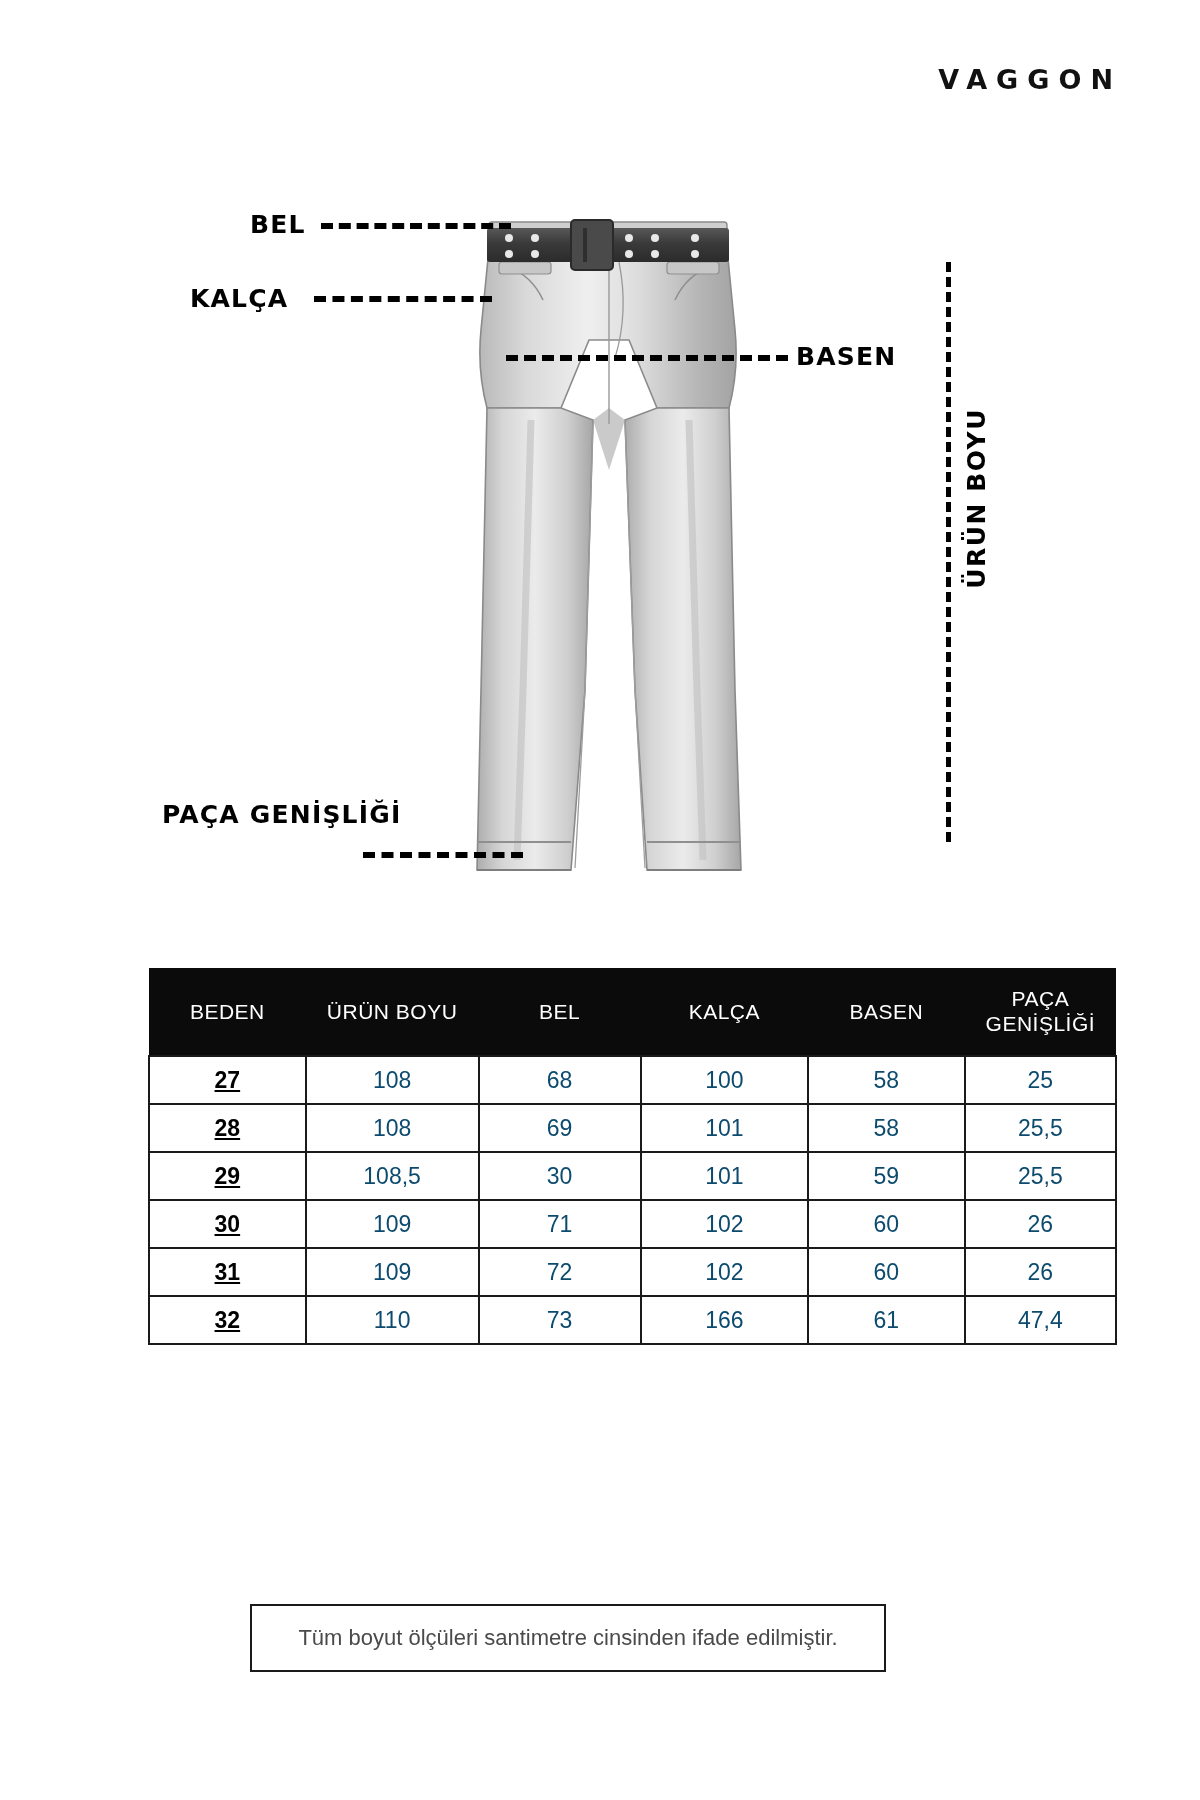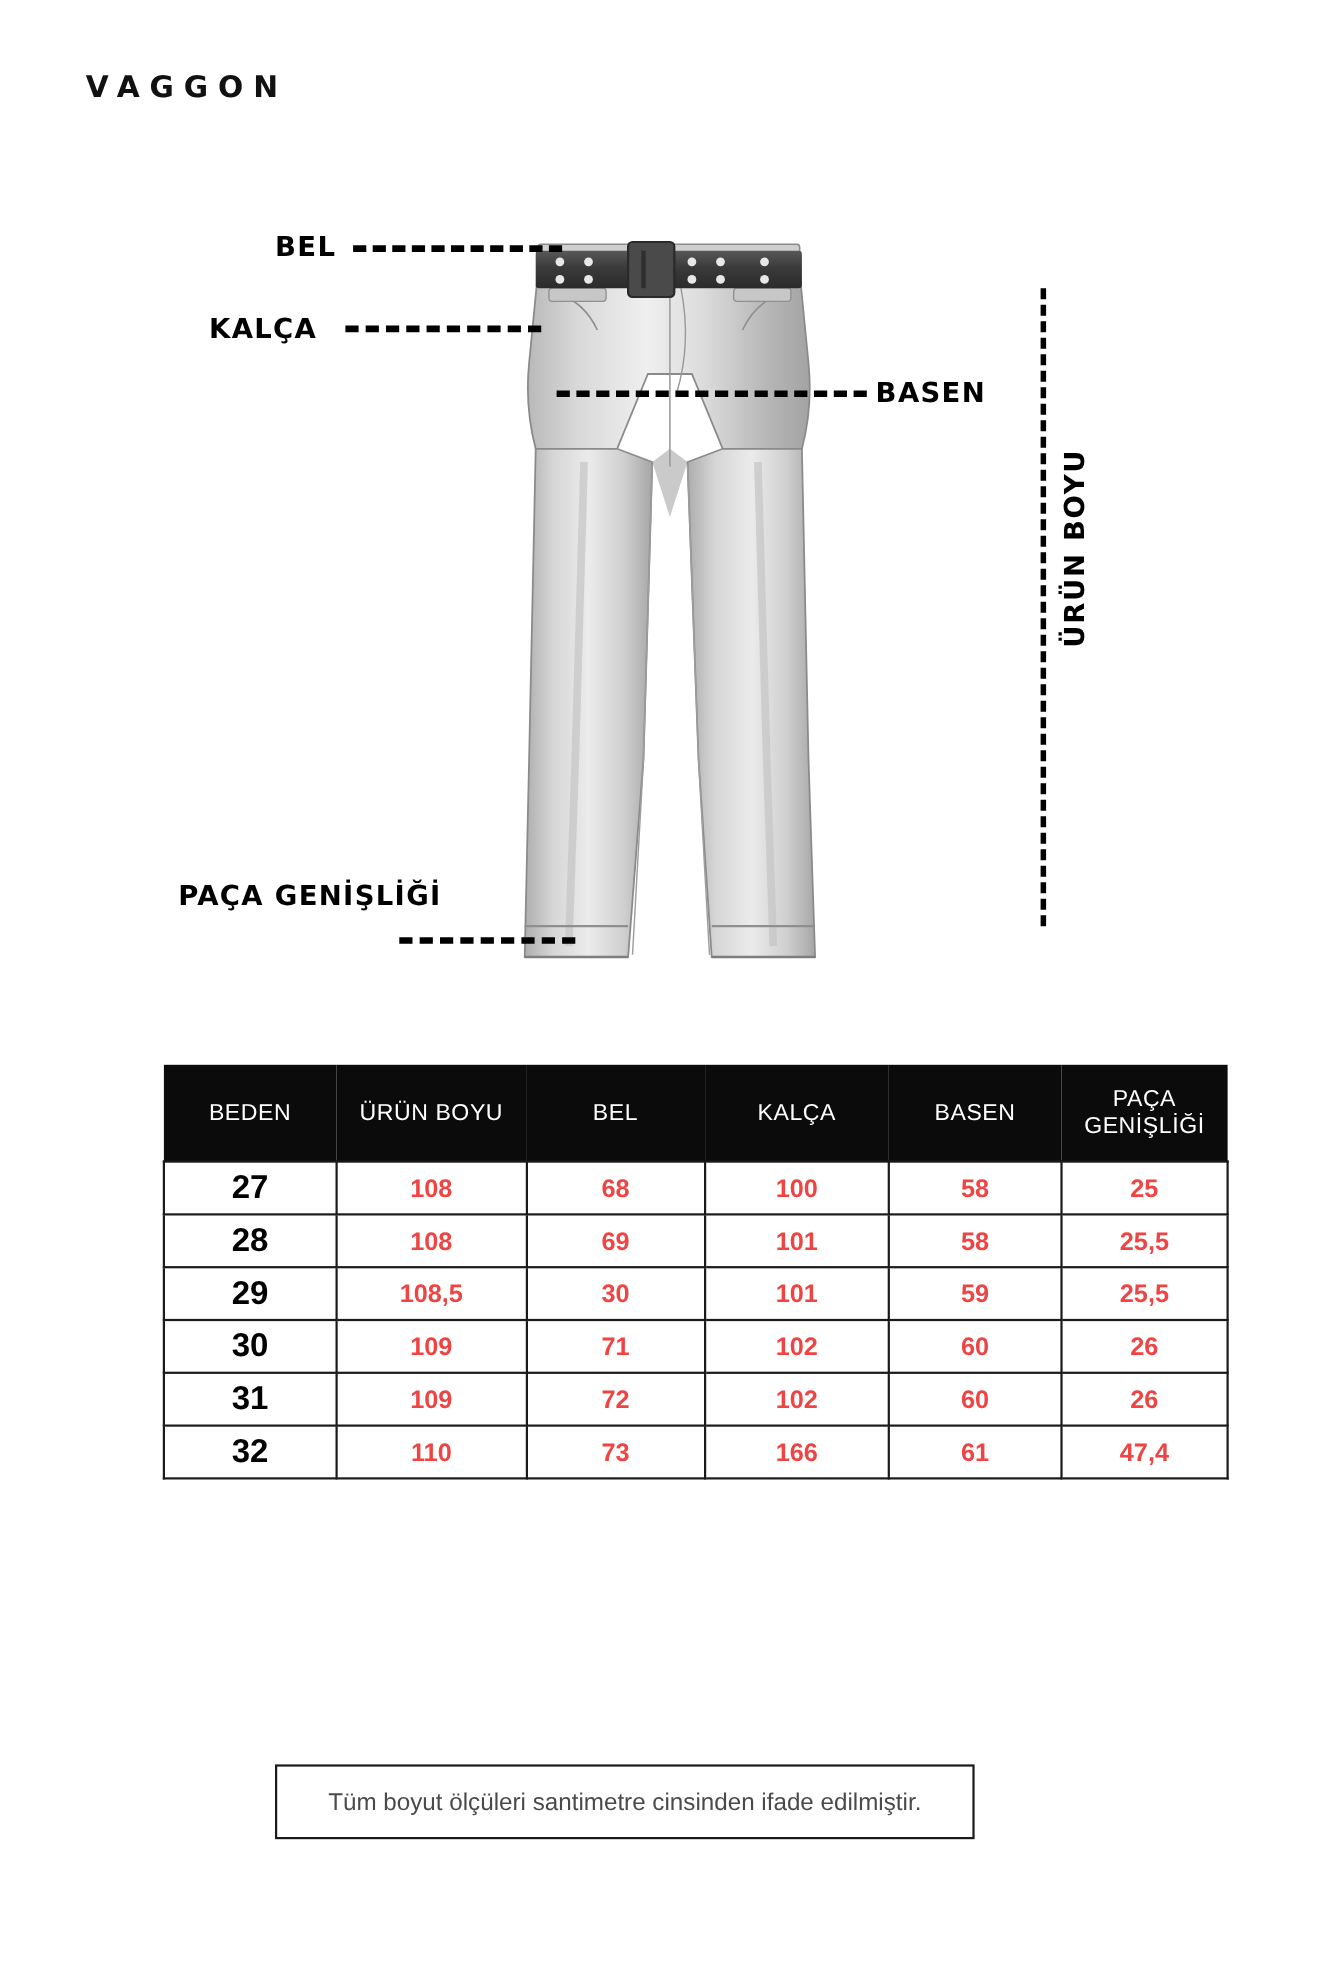--- a/index.html
+++ b/index.html
@@ -24,7 +24,7 @@
     top: 64px;
     left: 0;
     width: 100%;
-    text-align: left;
+    text-align: right;
     font-size: 27px;
     font-weight: 700;
     letter-spacing: 9px;

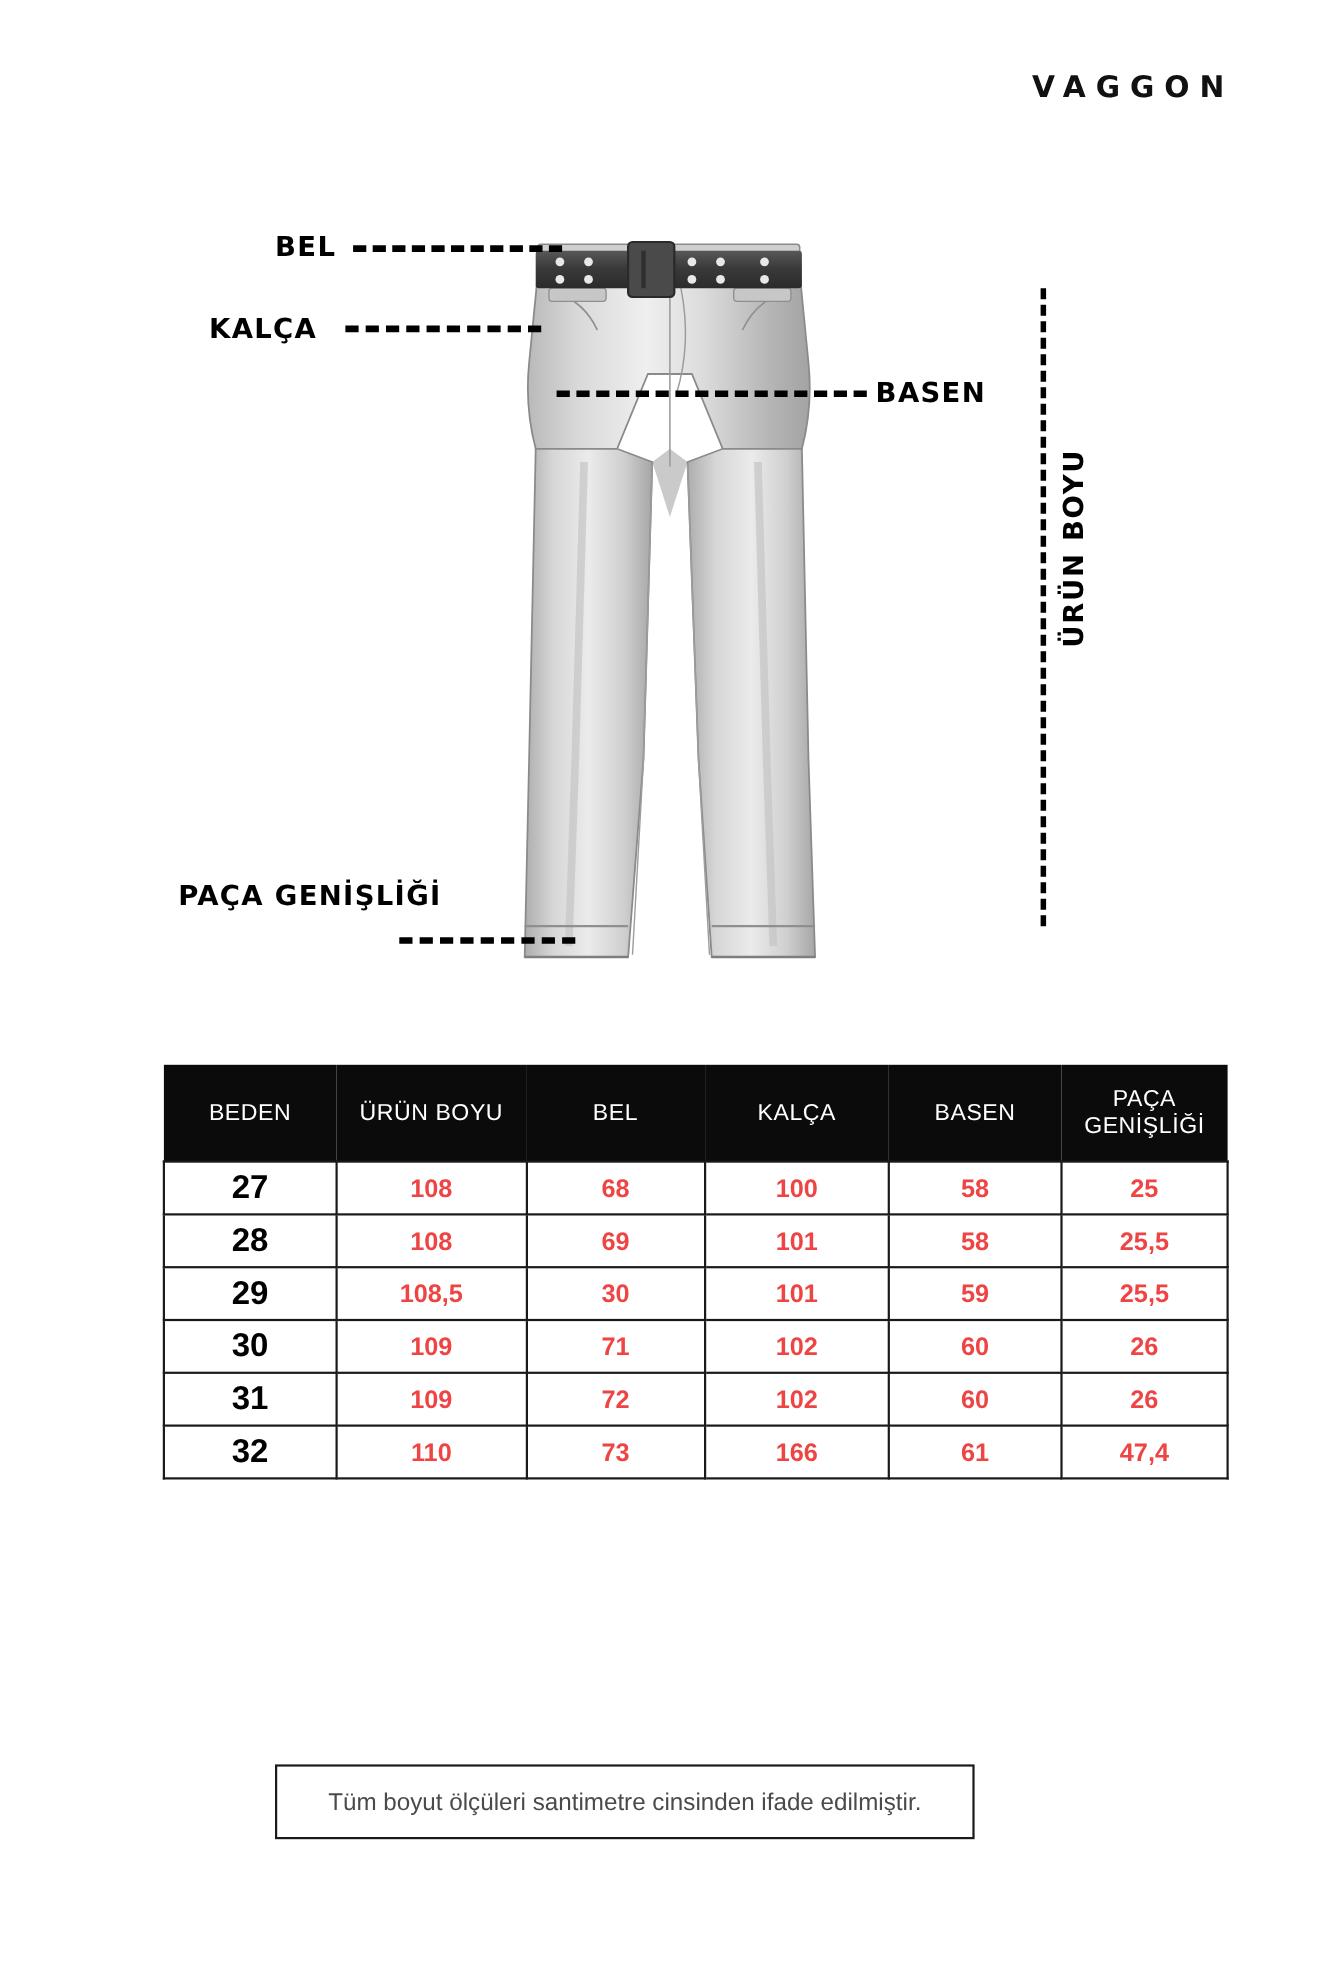--- a/index.html
+++ b/index.html
@@ -135,7 +135,8 @@
   table.sizes tbody td.size-col {
     font-weight: 700;
     color: #000000;
-    font-size: 30px;
+    font-size: 23px;
+    text-decoration: underline;
   }
   table.sizes tbody tr td:first-child { border-left: 2px solid #1a1a1a; }
   table.sizes tbody tr td:last-child  { border-right: 2px solid #1a1a1a; }

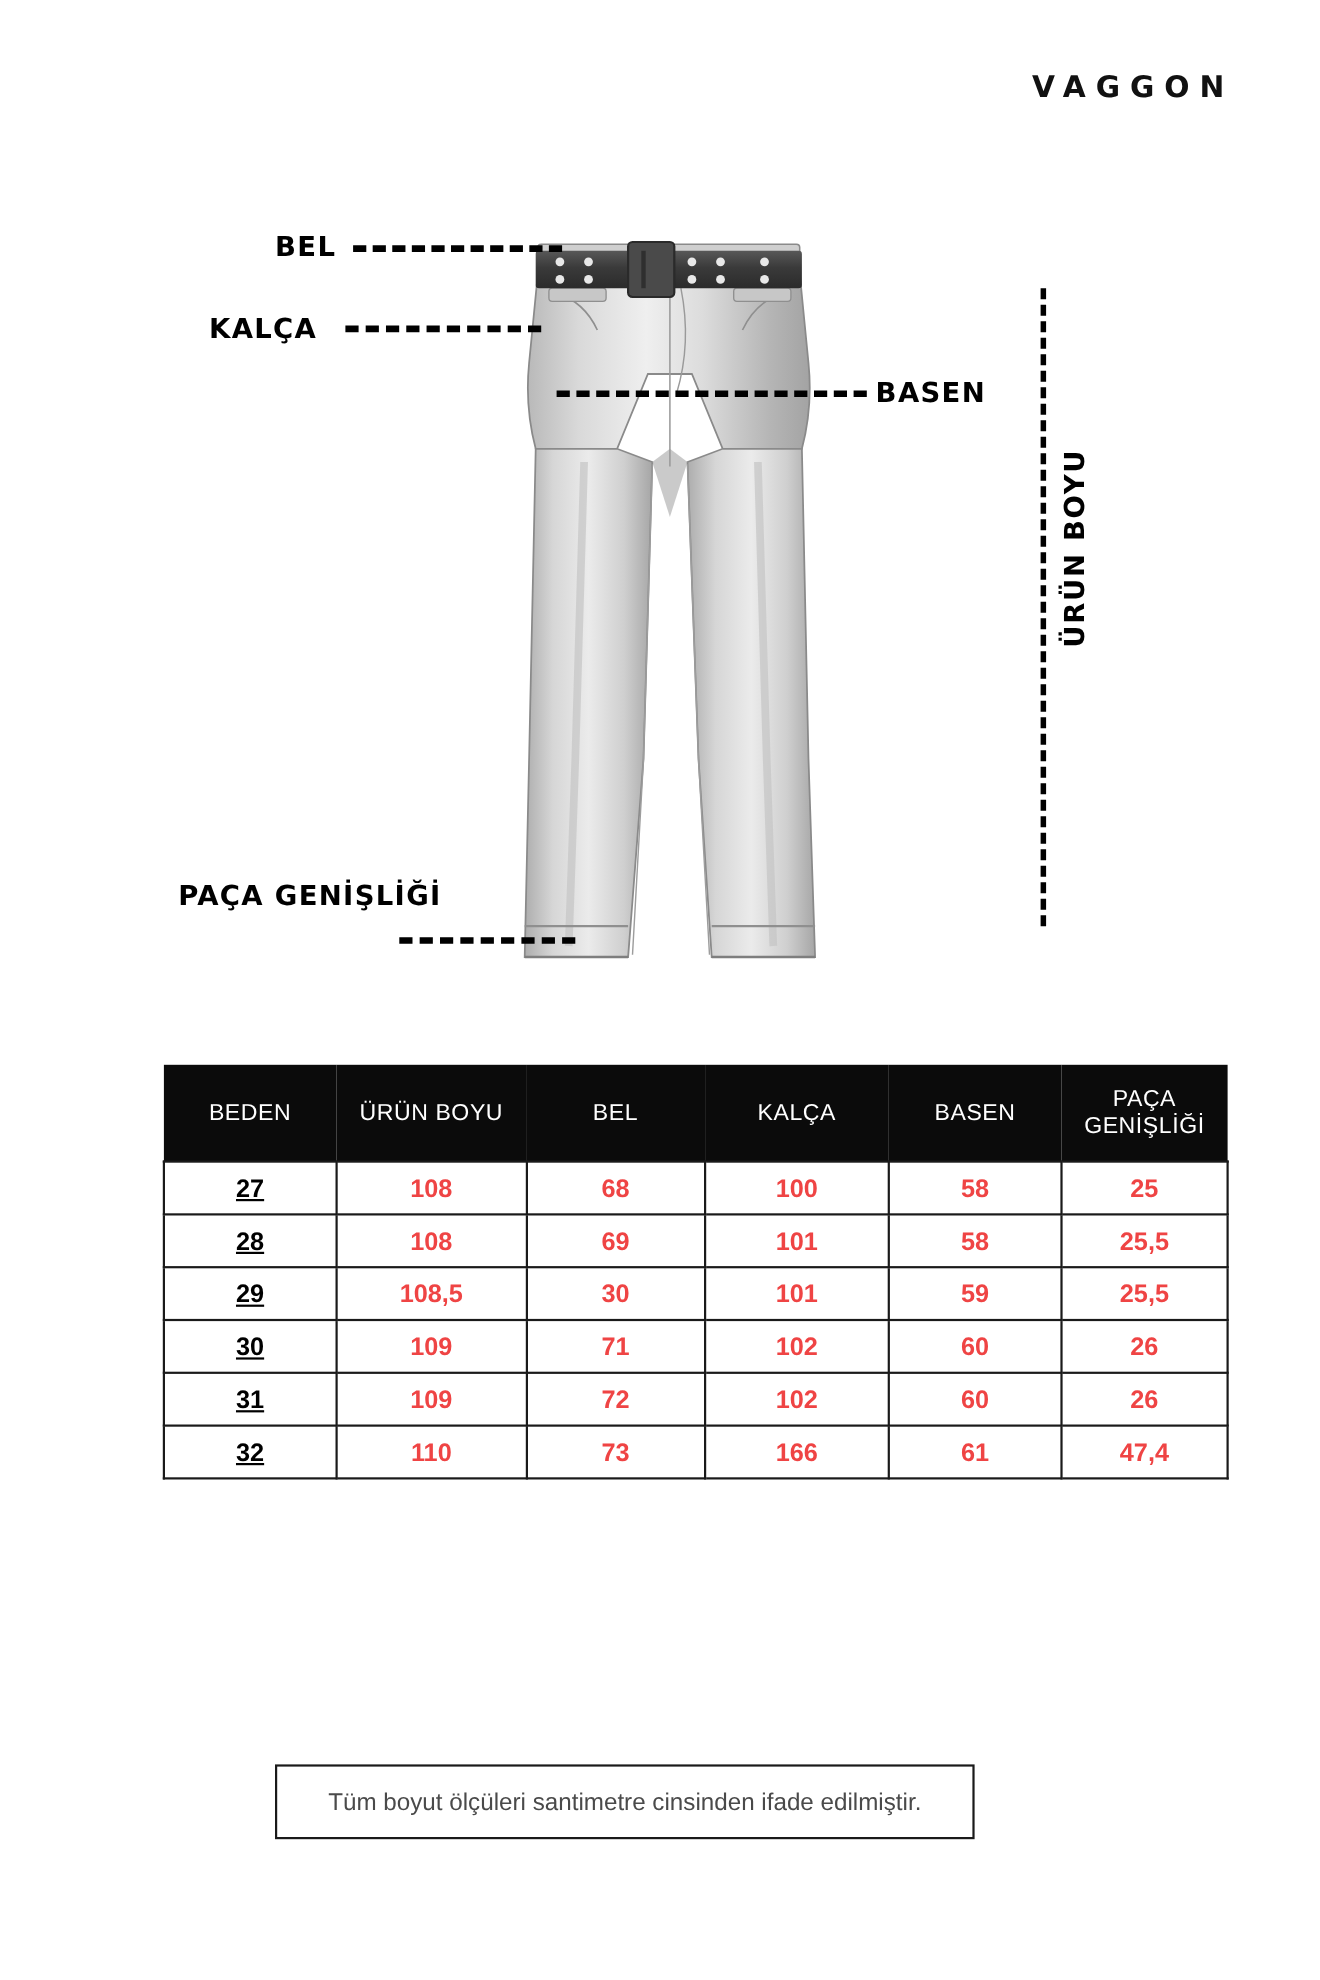--- a/index.html
+++ b/index.html
@@ -128,8 +128,8 @@
     height: 48px;
     text-align: center;
     font-size: 23px;
-    color: #ef4444;
-    font-weight: 700;
+    color: #0c4a6e;
+    font-weight: 400;
     font-family: "Liberation Sans", sans-serif;
   }
   table.sizes tbody td.size-col {

